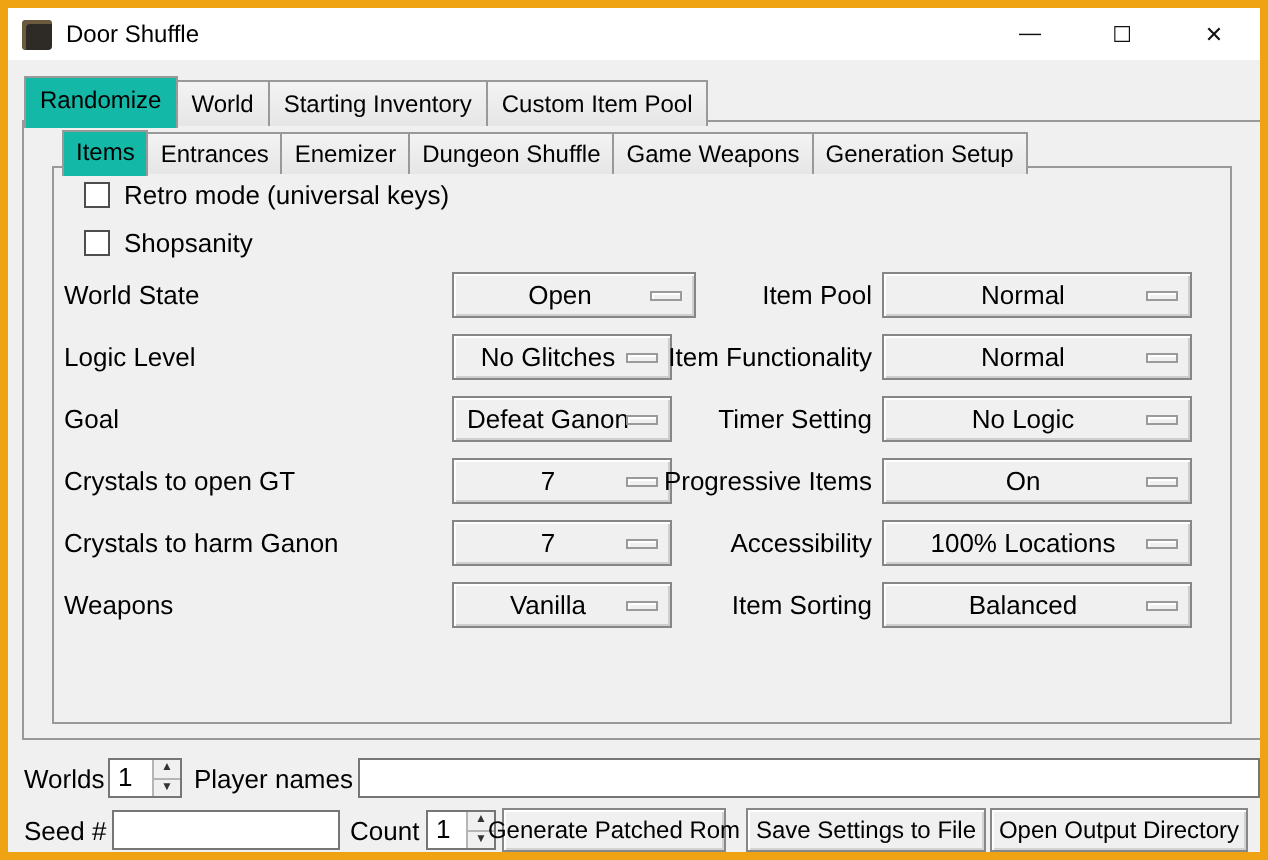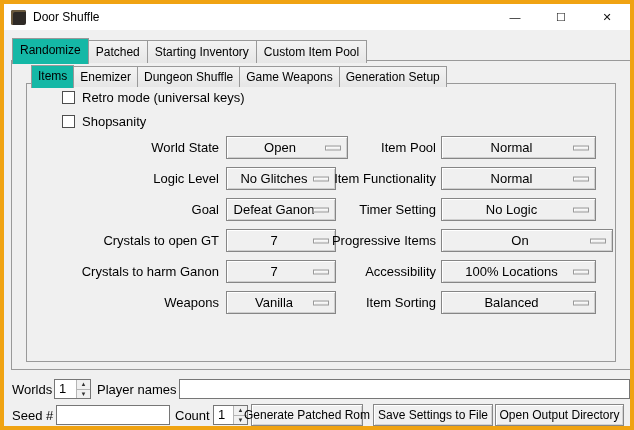--- a/index.html
+++ b/index.html
@@ -98,7 +98,7 @@
 
   <div class="main-tabbar">
     <div class="tab active">Randomize</div>
-    <div class="tab">Patched</div>
+    <div class="tab">World</div>
     <div class="tab">Starting Inventory</div>
     <div class="tab">Custom Item Pool</div>
   </div>

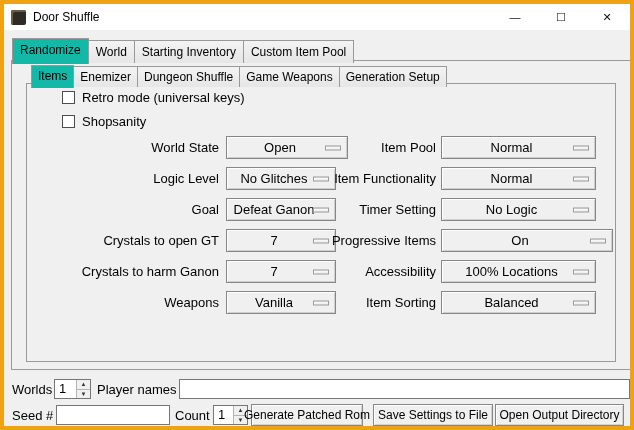--- a/index.html
+++ b/index.html
@@ -105,6 +105,7 @@
 
   <div class="sub-tabbar">
     <div class="tab active">Items</div>
+    <div class="tab">Entrances</div>
     <div class="tab">Enemizer</div>
     <div class="tab">Dungeon Shuffle</div>
     <div class="tab">Game Weapons</div>

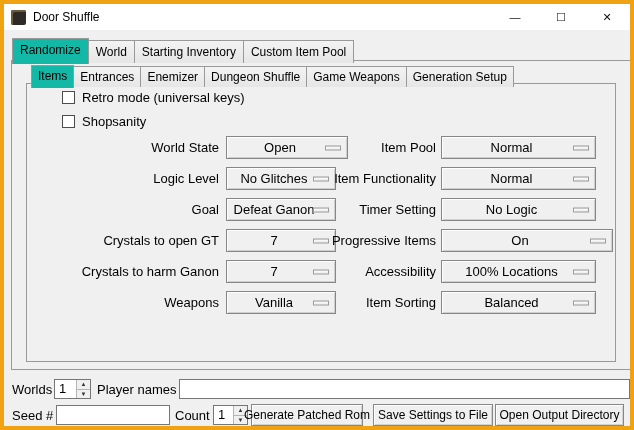--- a/index.html
+++ b/index.html
@@ -40,7 +40,7 @@
     border:1px solid var(--frame-border,#999); background:#f0f0f0; z-index:2; }
   
   .checkrow { position:absolute; left:38px; display:flex; align-items:center; gap:7px;
-    font-size:13px; z-index:5;margin-left:20px; }
+    font-size:13px; z-index:5; }
   .checkbox { width:13px; height:13px; background:#fff; border:1px solid #4d4d4d; flex:0 0 auto; }
   
   .llabel, .rlabel, .blabel { position:absolute; font-size:13px; color:#000; z-index:5; white-space:nowrap; }

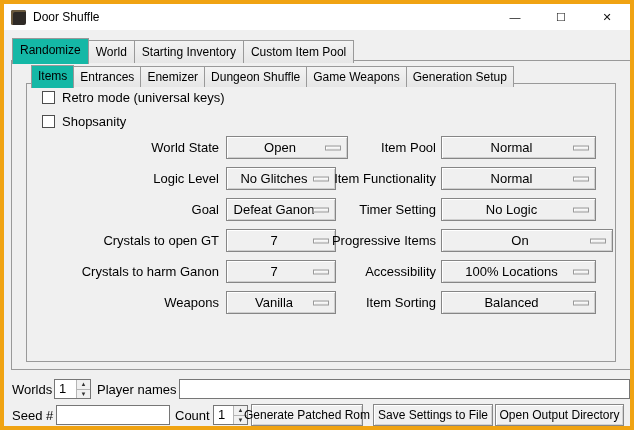--- a/index.html
+++ b/index.html
@@ -44,7 +44,7 @@
   .checkbox { width:13px; height:13px; background:#fff; border:1px solid #4d4d4d; flex:0 0 auto; }
   
   .llabel, .rlabel, .blabel { position:absolute; font-size:13px; color:#000; z-index:5; white-space:nowrap; }
-  .llabel { left:28px;  width:187px; text-align:right; }
+  .llabel { left:28px;  width:187px; text-align:left; }
   .rlabel { left:325px; width:107px; text-align:right; }
   .optmenu {
     position:absolute; height:23px; z-index:5;

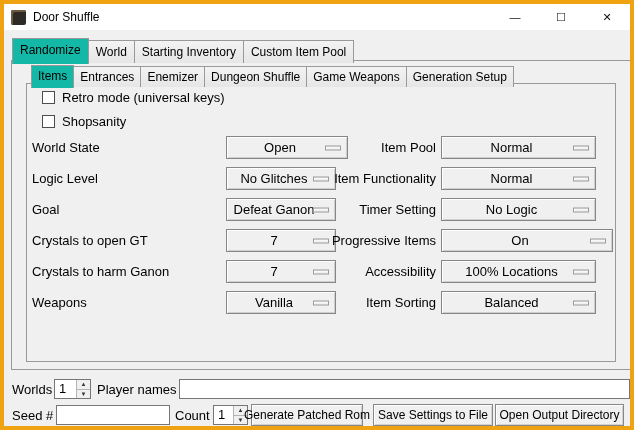--- a/index.html
+++ b/index.html
@@ -176,7 +176,7 @@
   </div>
 
   <div class="rlabel" style="top:229px">Progressive Items</div>
-  <div class="optmenu" style="top:225px;left:437px;width:172px">
+  <div class="optmenu" style="top:225px;left:437px;width:155px">
     <span>On</span>
     <span class="opt-ind"></span>
   </div>

